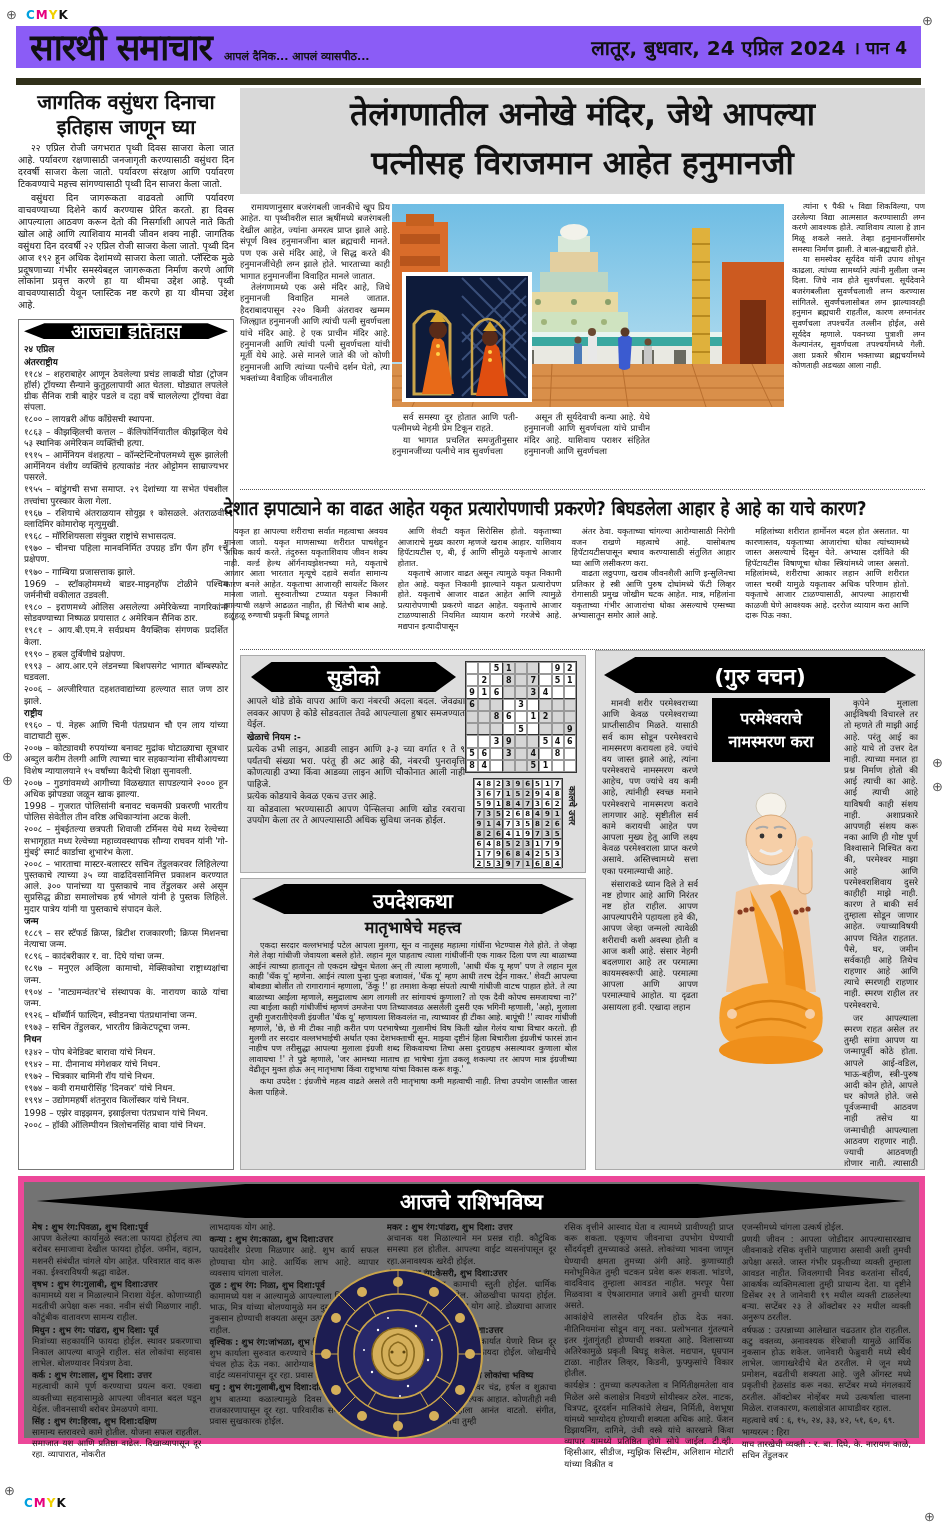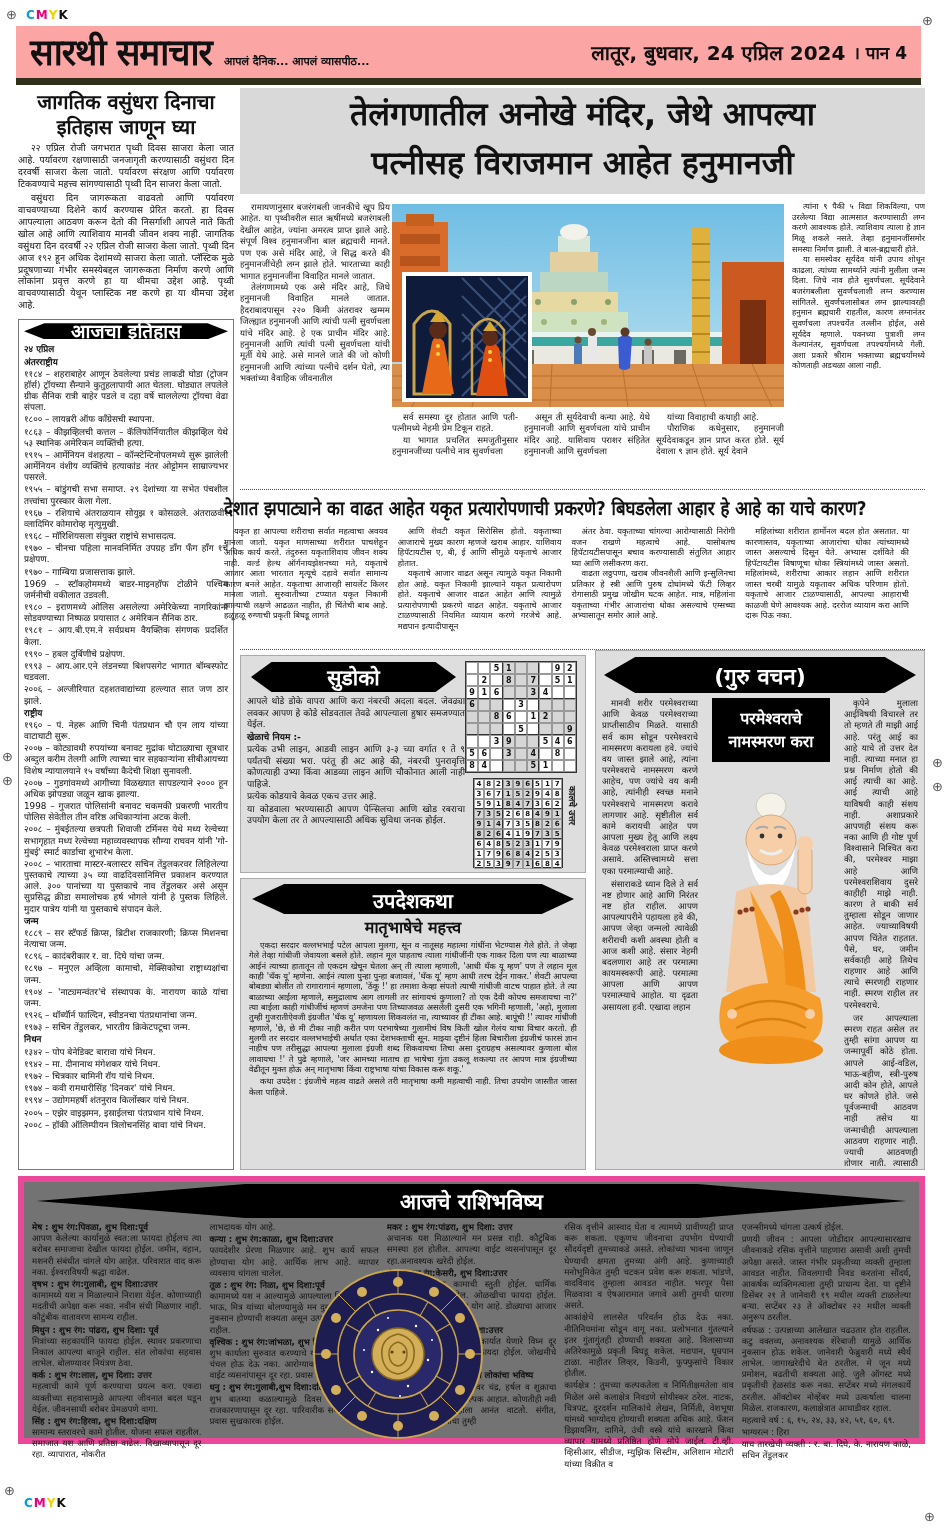--- a/index.html
+++ b/index.html
@@ -10,7 +10,7 @@
   .cmyk{position:absolute;font-size:12px;font-weight:bold;letter-spacing:1px;font-family:"DejaVu Sans",sans-serif;}
   .cmyk span{display:inline-block;}
   
-  .masthead{left:16px;top:26px;width:905px;height:52px;background:#fca5a5;display:flex;align-items:center;padding:10px 14px;box-sizing:border-box;}
+  .masthead{left:16px;top:26px;width:905px;height:42px;background:#8b5cf6;display:flex;align-items:center;padding:10px 14px;box-sizing:border-box;}
   .mast-title{font-size:35px;font-weight:900;letter-spacing:-1px;line-height:1;transform:scaleY(1.05);}
   .mast-tag{font-size:11px;font-weight:bold;margin-left:12px;margin-top:16px;}
   .mast-date{margin-left:auto;font-size:20px;font-weight:bold;white-space:nowrap;}

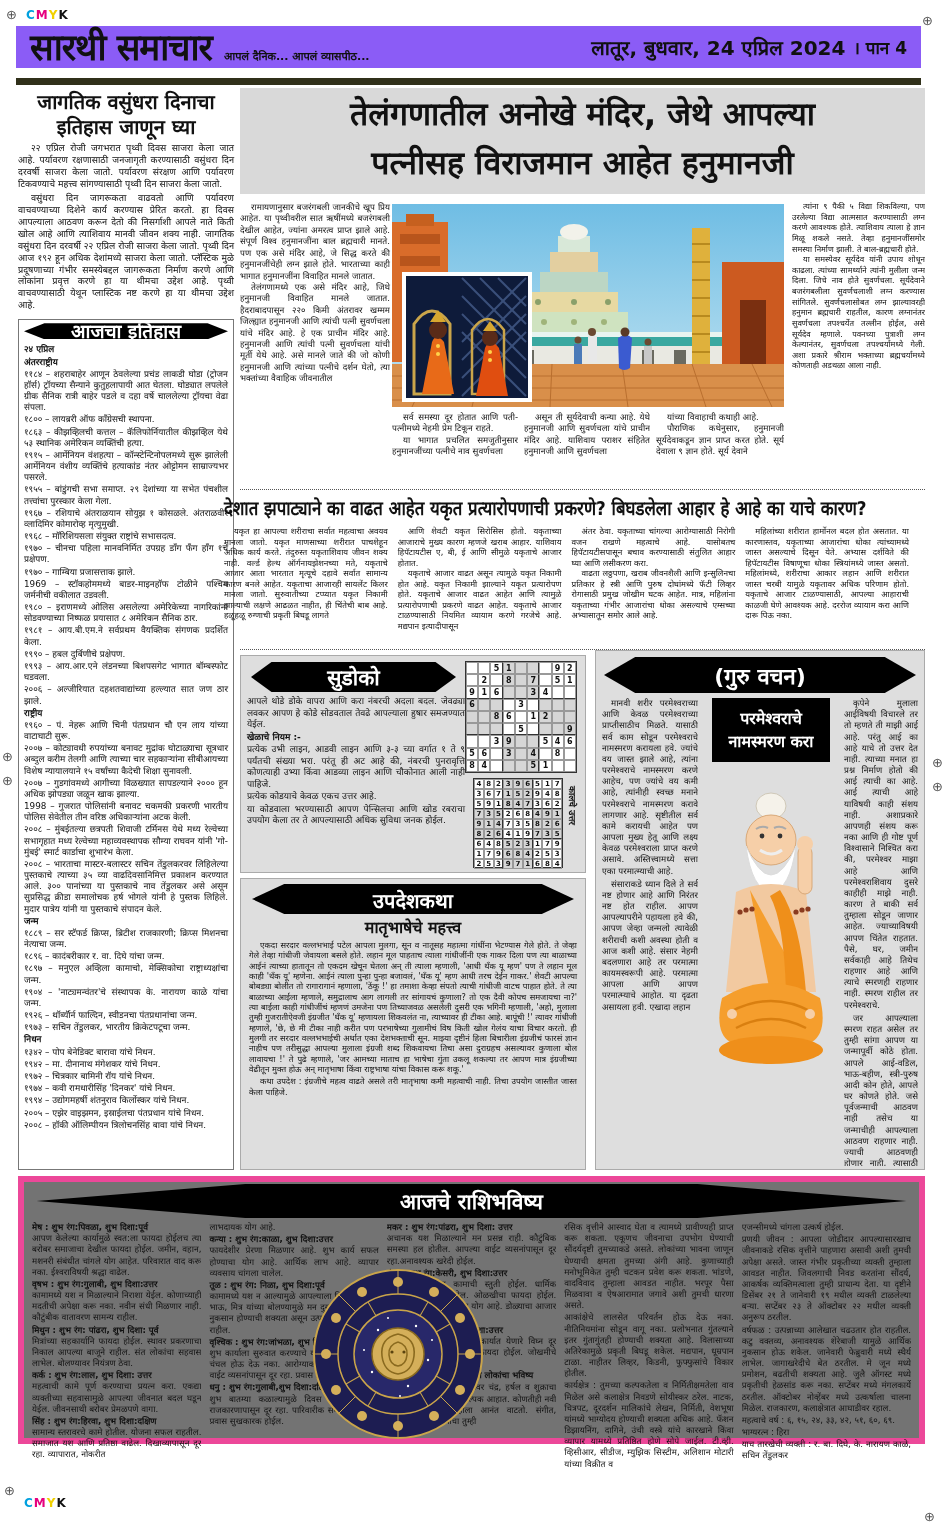--- a/index.html
+++ b/index.html
@@ -303,11 +303,6 @@
     <div class="art-col a-b2">
 
     <p>असून ती सूर्यदेवाची कन्या आहे. येथे हनुमानजी आणि सुवर्णचला यांचे प्राचीन मंदिर आहे. याशिवाय पराशर संहितेत हनुमानजी आणि सुवर्णचला</p>
-      </div>
-    <div class="art-col a-b3">
-
-    <p>यांच्या विवाहाची कथाही आहे.</p>
-        <p>पौराणिक कथेनुसार, हनुमानजी सूर्यदेवाकडून ज्ञान प्राप्त करत होते. सूर्य देवाला ९ ज्ञान होते. सूर्य देवाने</p>
       </div>
     <div class="art-col a-cr">
 

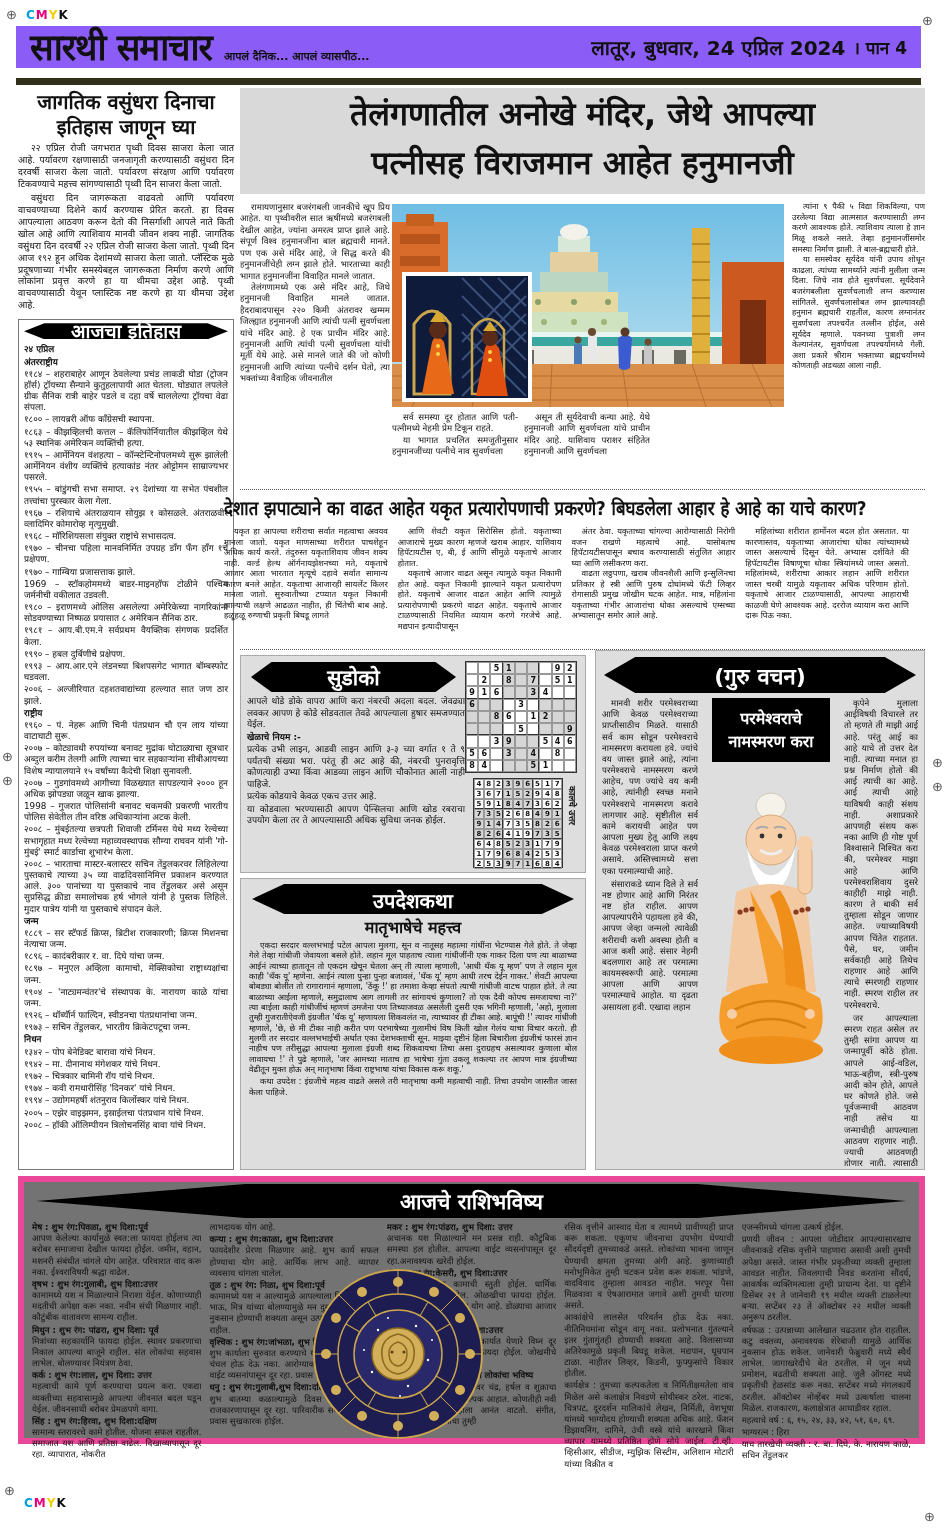--- a/index.html
+++ b/index.html
@@ -167,7 +167,7 @@
           <p>१९७२ – चित्रकार बामिनी रॉय यांचे निधन.</p>
           <p>१९७४ – कवी रामधारीसिंह 'दिनकर' यांचे निधन.</p>
           <p>१९९४ – उद्योगमहर्षी शंतनुराव किर्लोस्कर यांचे निधन.</p>
-          <p>२००५ – एझेर वाइझमन, इस्राईलचा पंतप्रधान यांचे निधन.</p>
+          <p>1998 – एझेर वाइझमन, इस्राईलचा पंतप्रधान यांचे निधन.</p>
           <p>२००८ – हॉकी ऑलिम्पीयन त्रिलोचनसिंह बावा यांचे निधन.</p>
         </div>
     </div>

